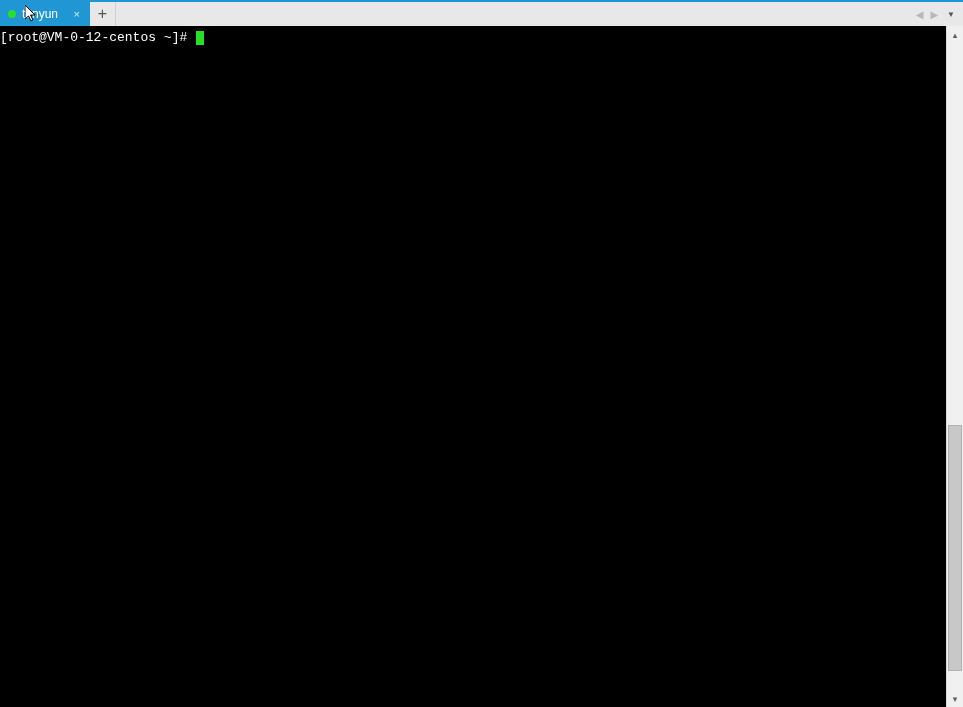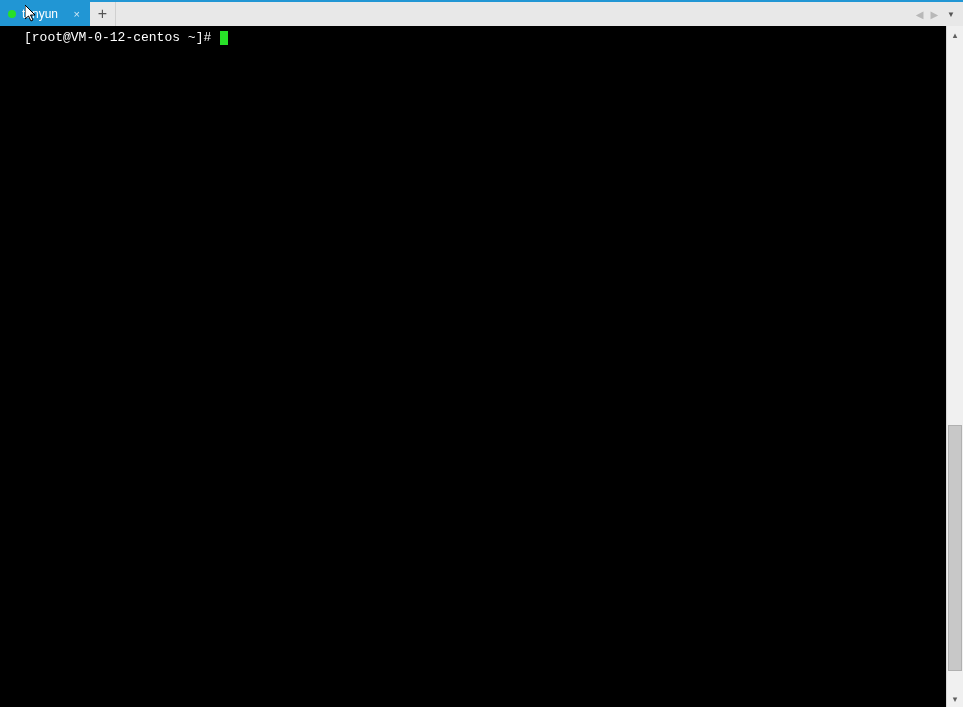--- a/index.html
+++ b/index.html
@@ -110,7 +110,7 @@
       color: #ffffff;
       font-family: Consolas, "Courier New", monospace;
       font-size: 13px;
-      padding: 4px 24px;
+      padding: 4px 0;
       overflow: hidden;
       position: relative;
       line-height: 16px;

